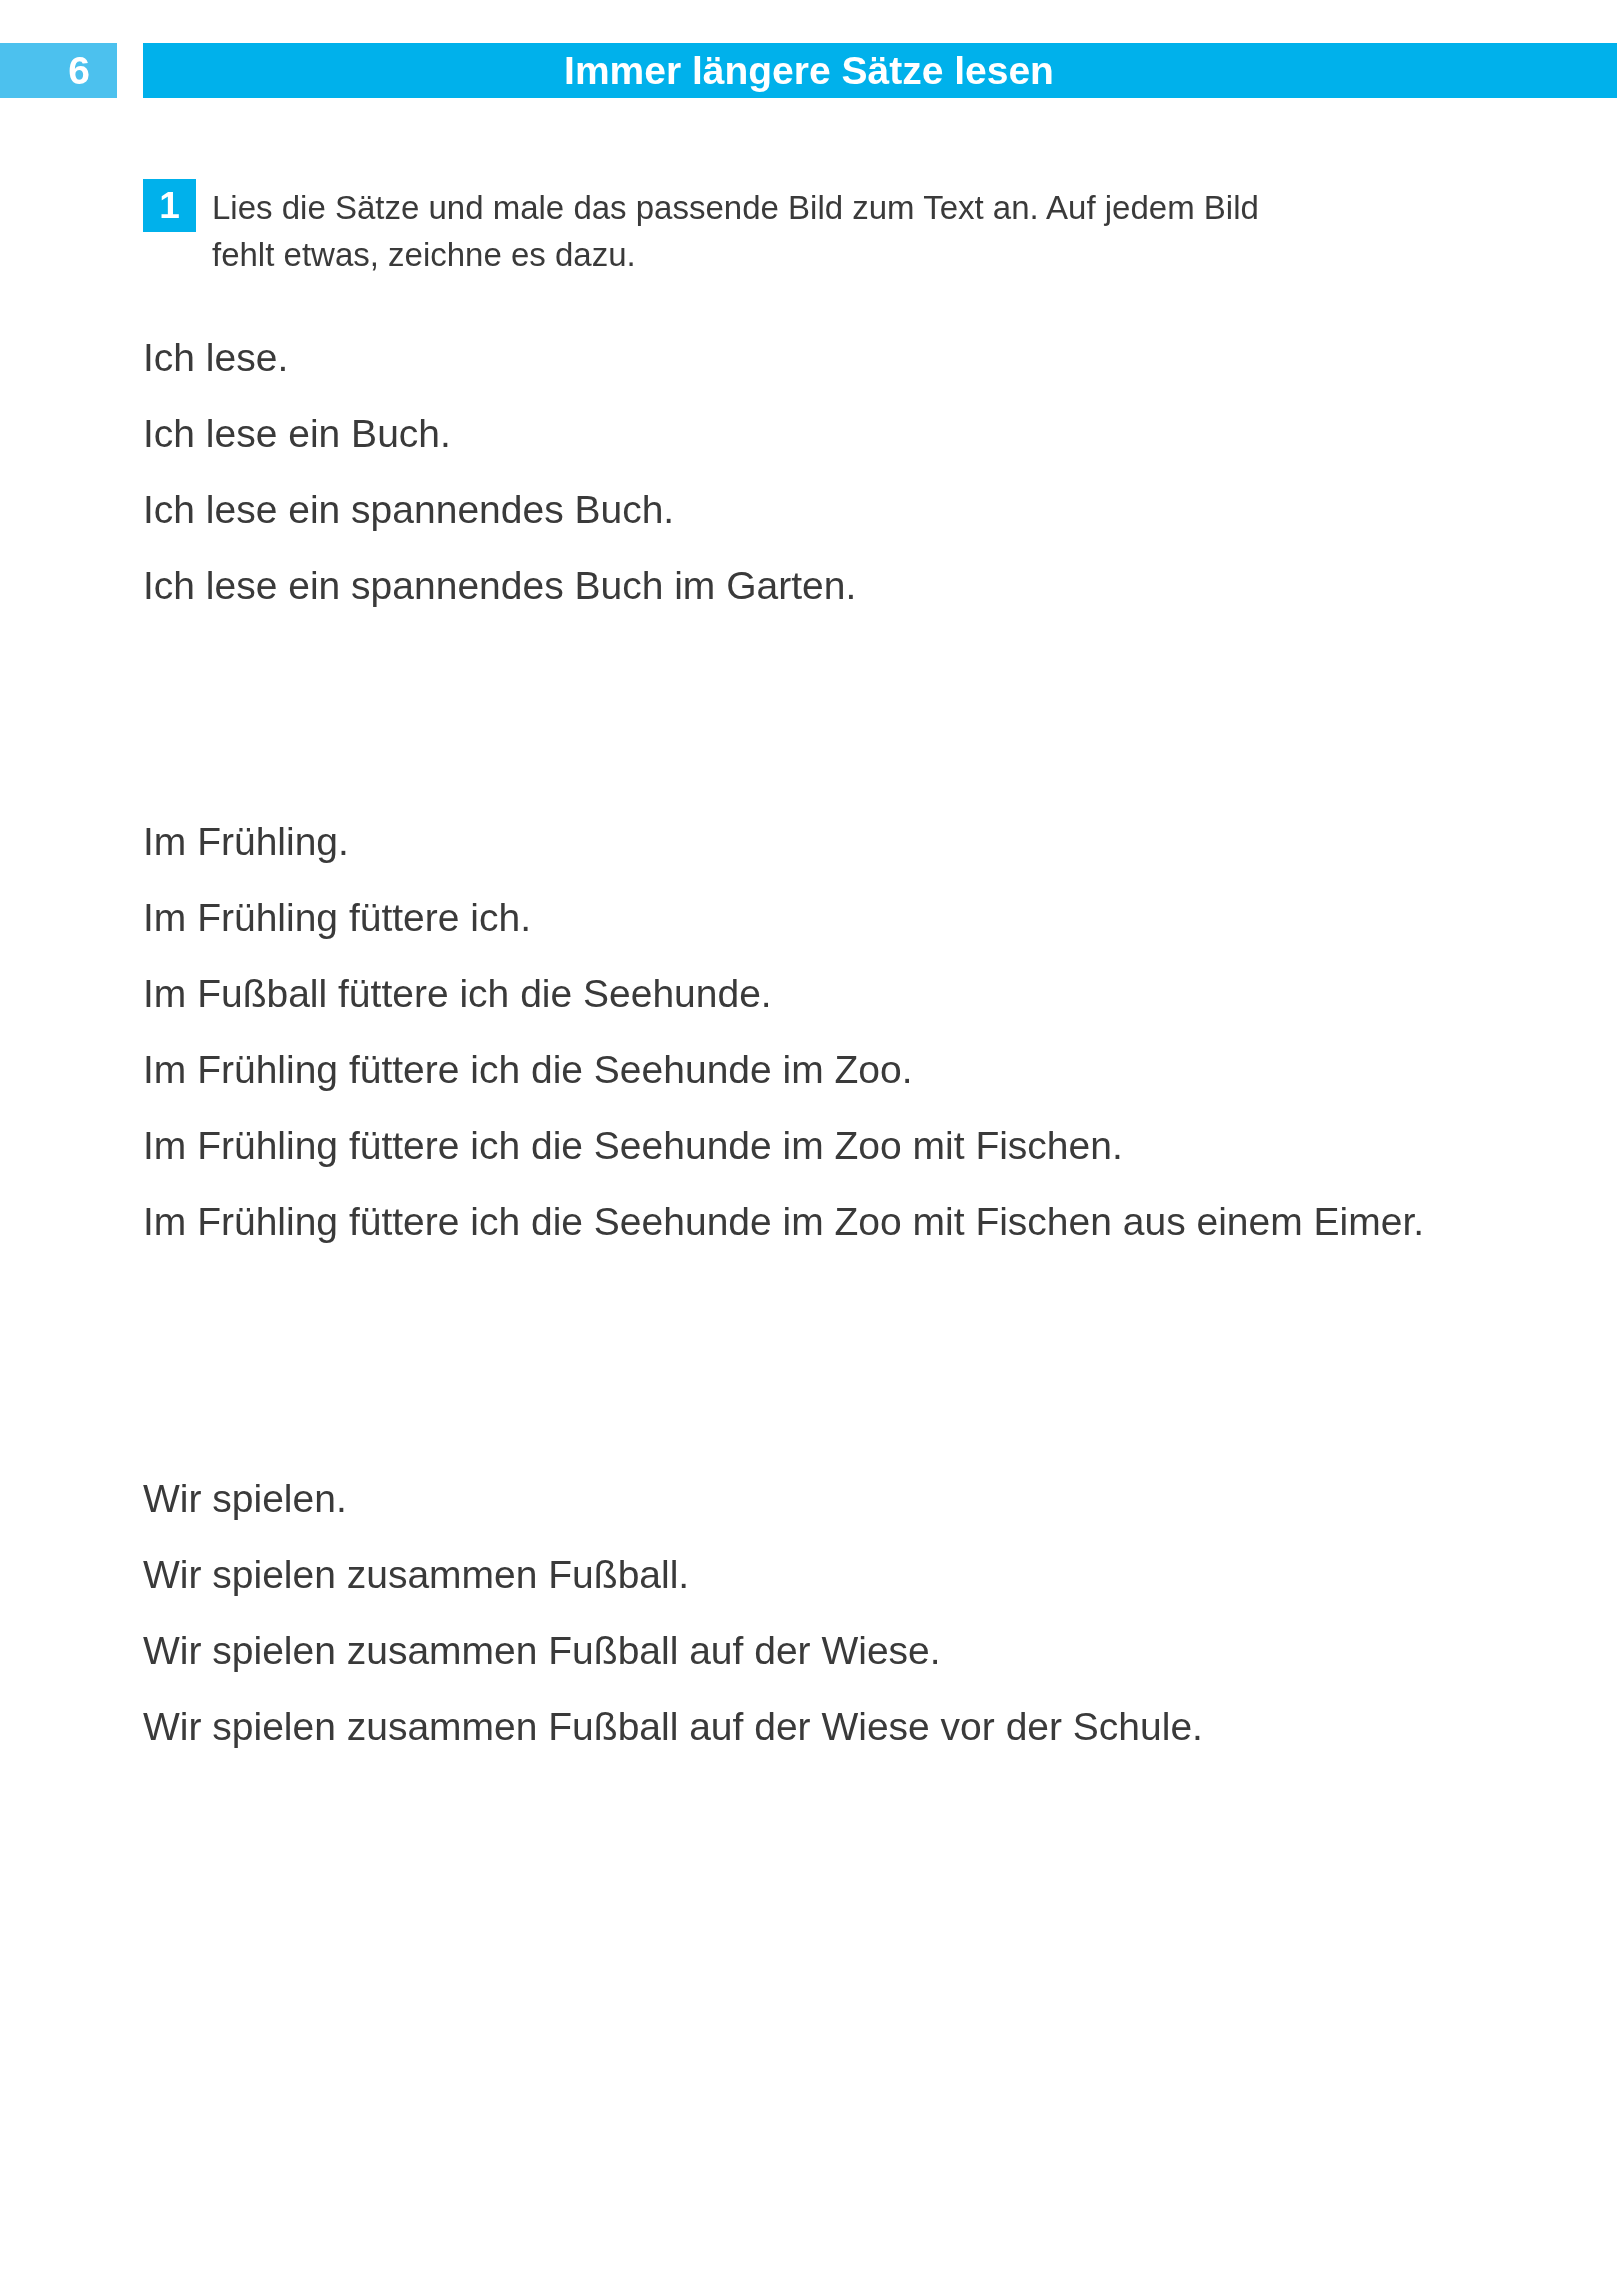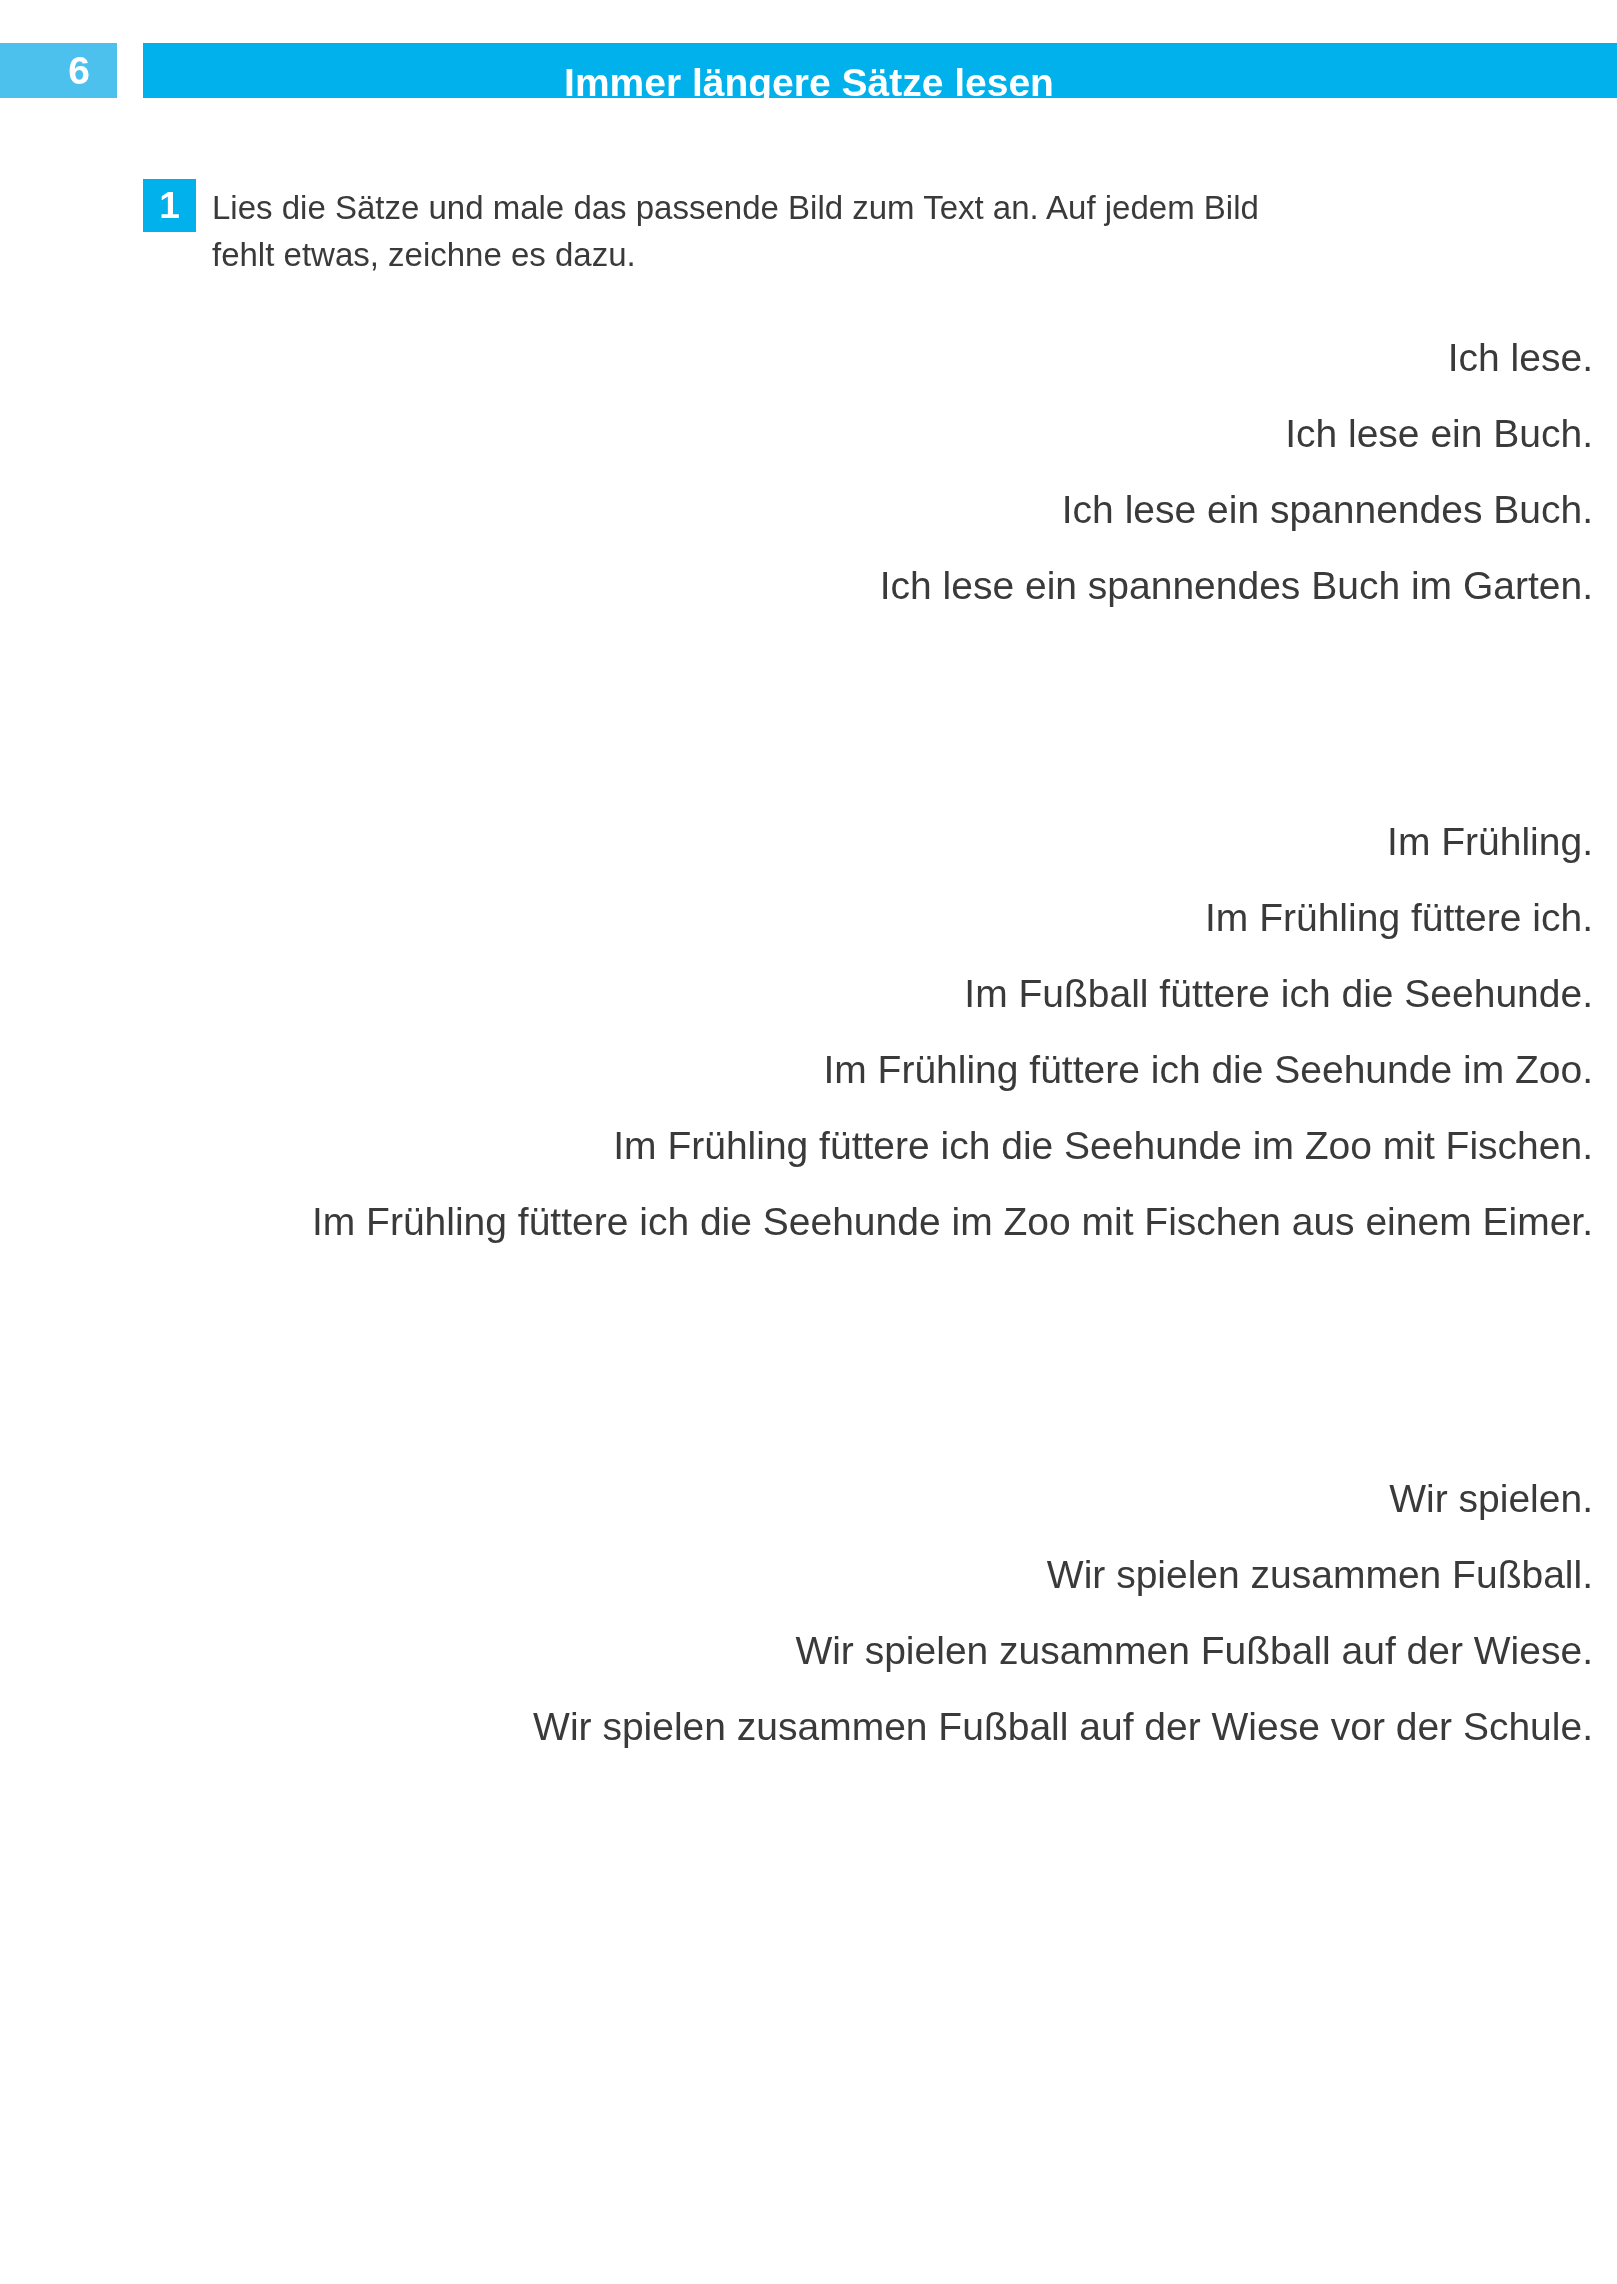--- a/index.html
+++ b/index.html
@@ -9,7 +9,7 @@
          background:#4cc1ee; color:#ffffff; font-weight:bold; font-size:39px;
          line-height:55px; text-align:right; box-sizing:border-box; padding-right:27px; }
   .title-bar { position:absolute; left:143px; top:43px; right:0; height:55px; background:#00b1eb; }
-  .title-text { position:absolute; left:0; top:55px; width:1618px; height:55px; line-height:55px;
+  .title-text { position:absolute; left:0; top:43px; width:1618px; height:55px; line-height:55px;
          text-align:center; color:#ffffff; font-weight:bold; font-size:39px; }
   .task-num { position:absolute; left:143px; top:179px; width:53px; height:53px; background:#00b1eb;
          color:#ffffff; font-weight:bold; font-size:37px; line-height:53px; text-align:center; }

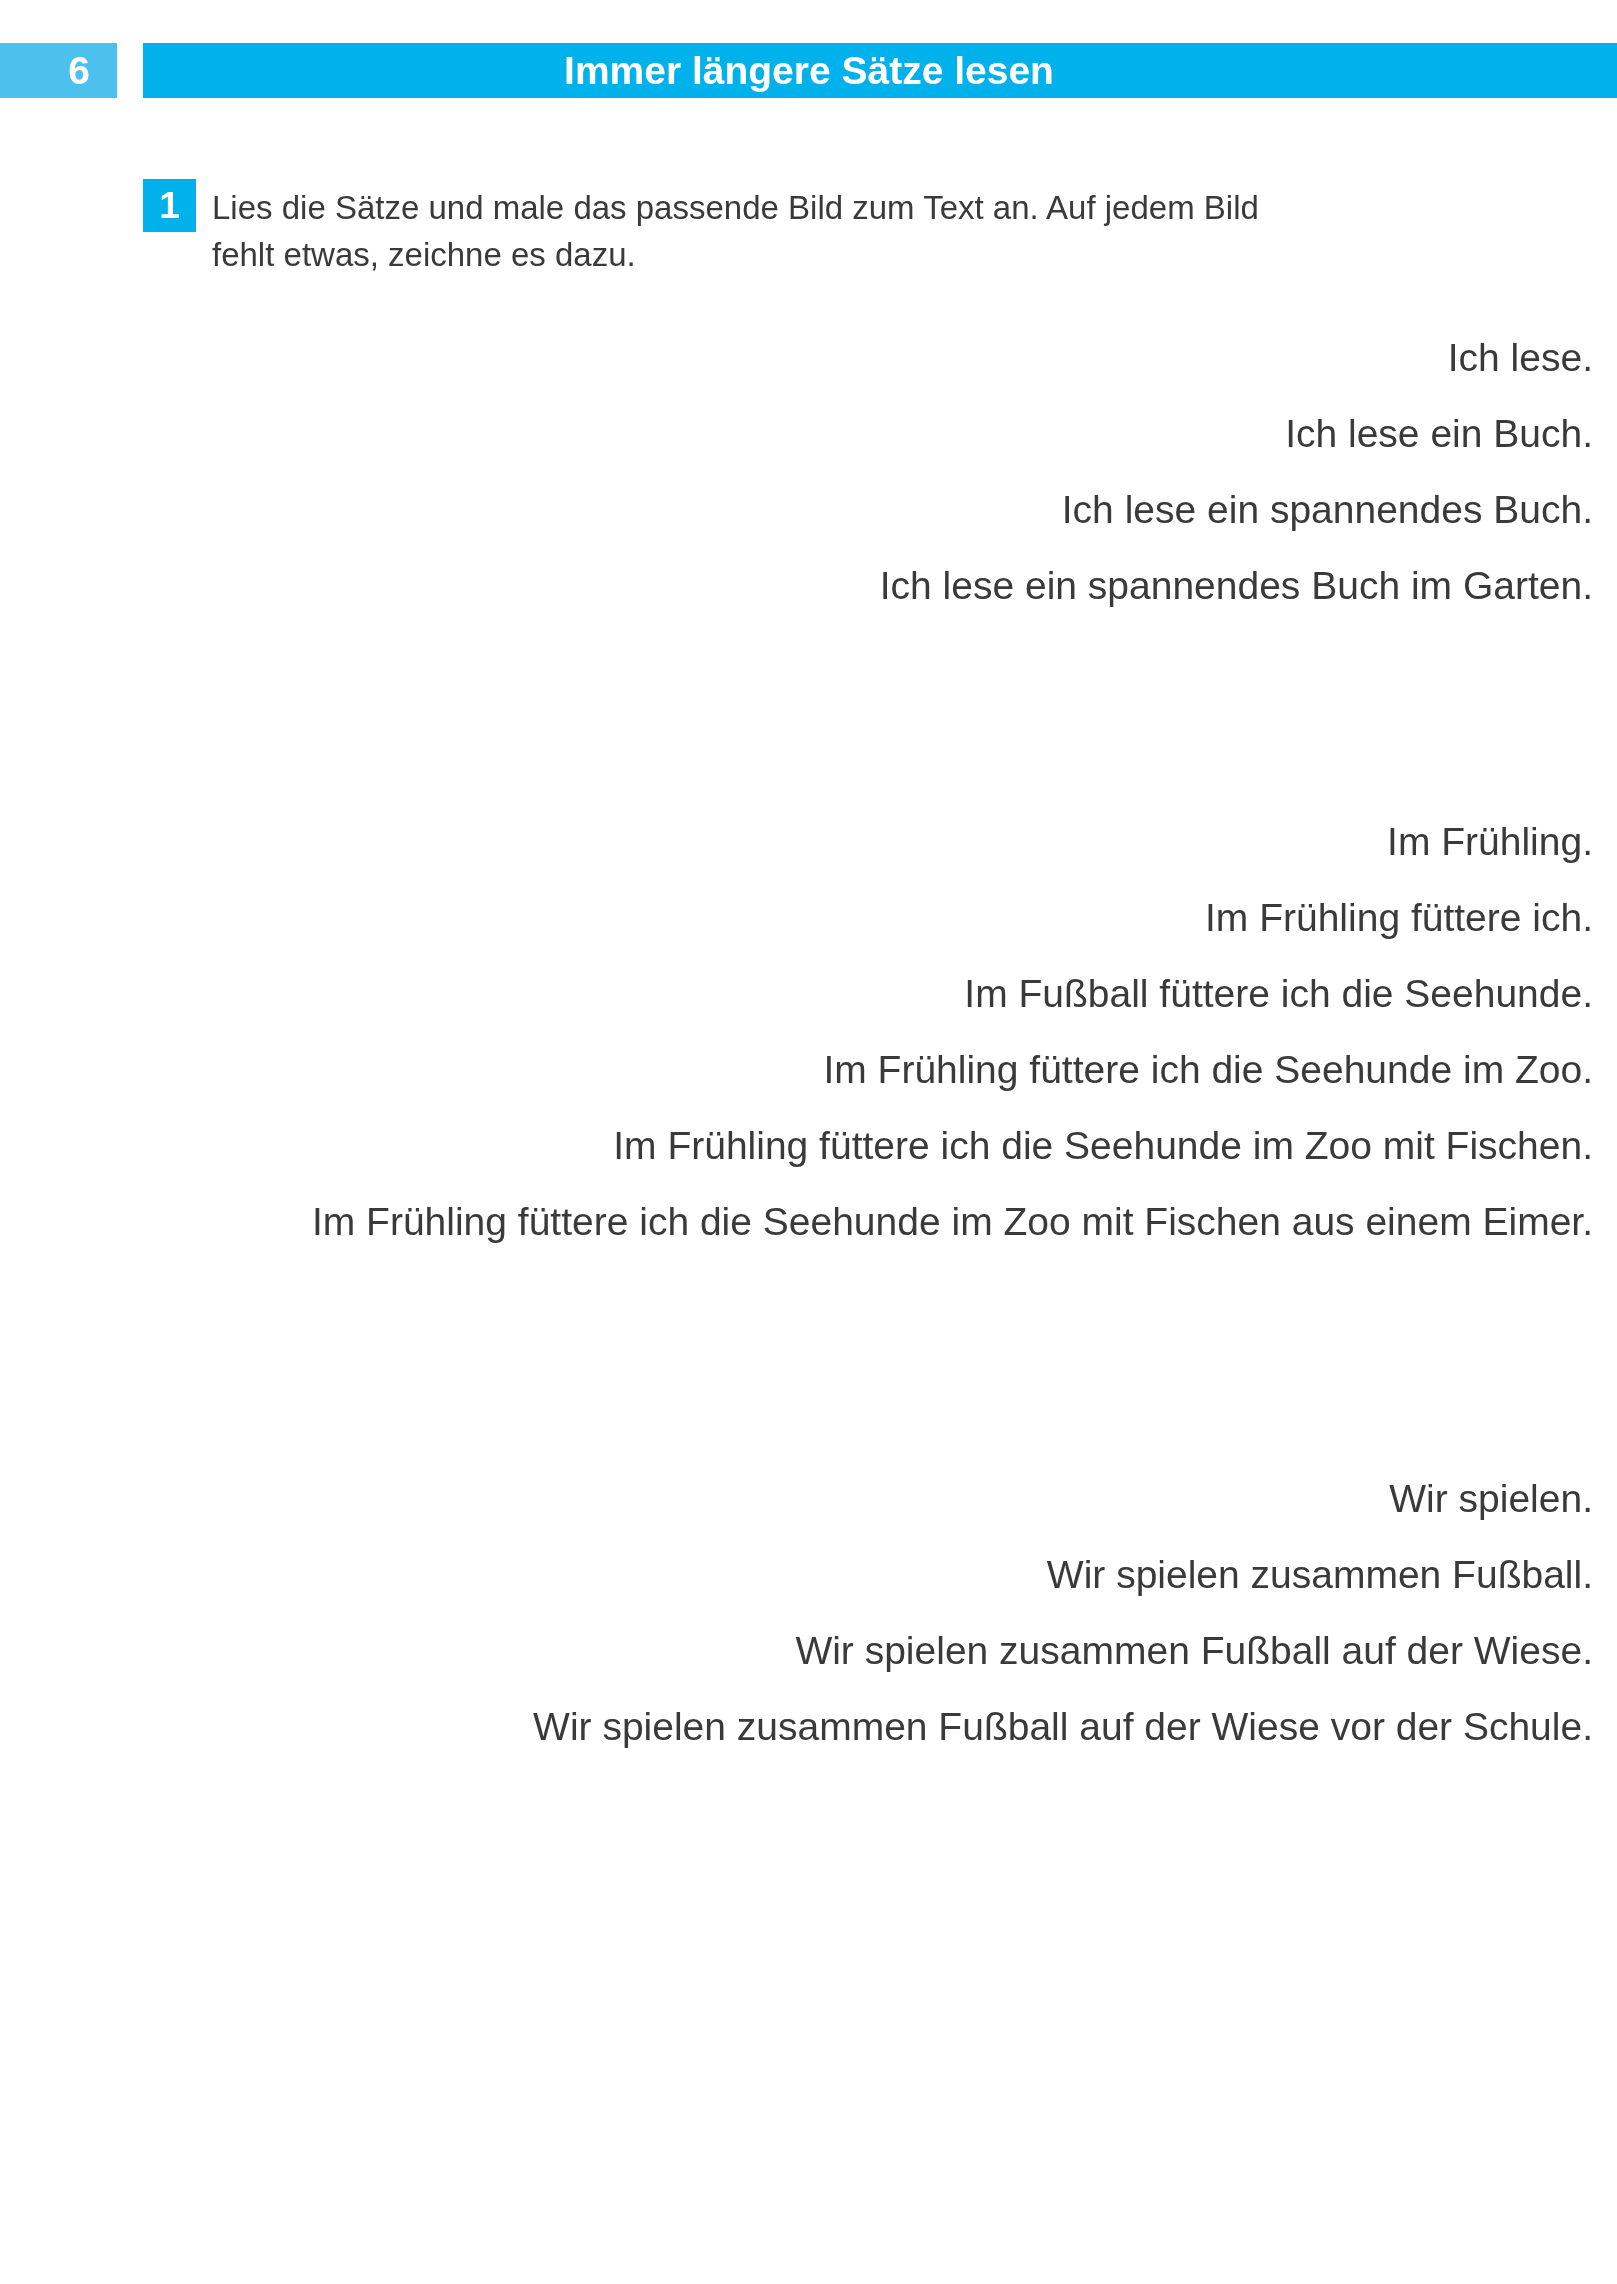--- a/index.html
+++ b/index.html
@@ -15,7 +15,7 @@
          color:#ffffff; font-weight:bold; font-size:37px; line-height:53px; text-align:center; }
   .instruction { position:absolute; left:212px; top:184px; width:1305px; font-size:33px; line-height:47px; }
   .instruction div { white-space:nowrap; }
-  .group { position:absolute; left:143px; width:1450px;text-align:right; }
+  .group { position:absolute; left:143px; width:1450px; }
   .line { font-size:39px; line-height:76px; height:76px; white-space:nowrap; }
 </style>
 </head>

